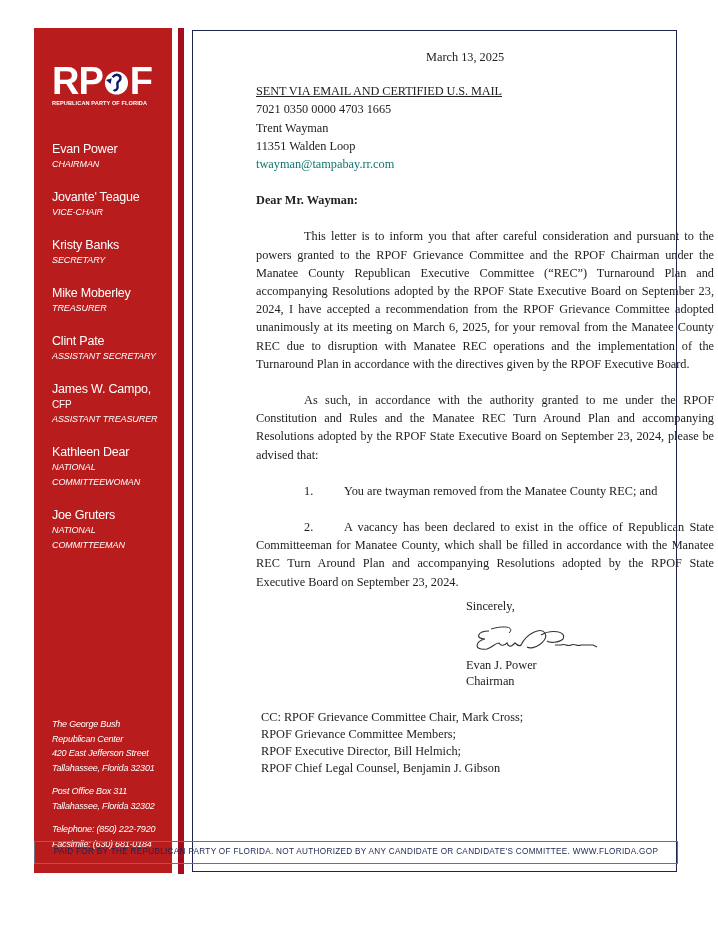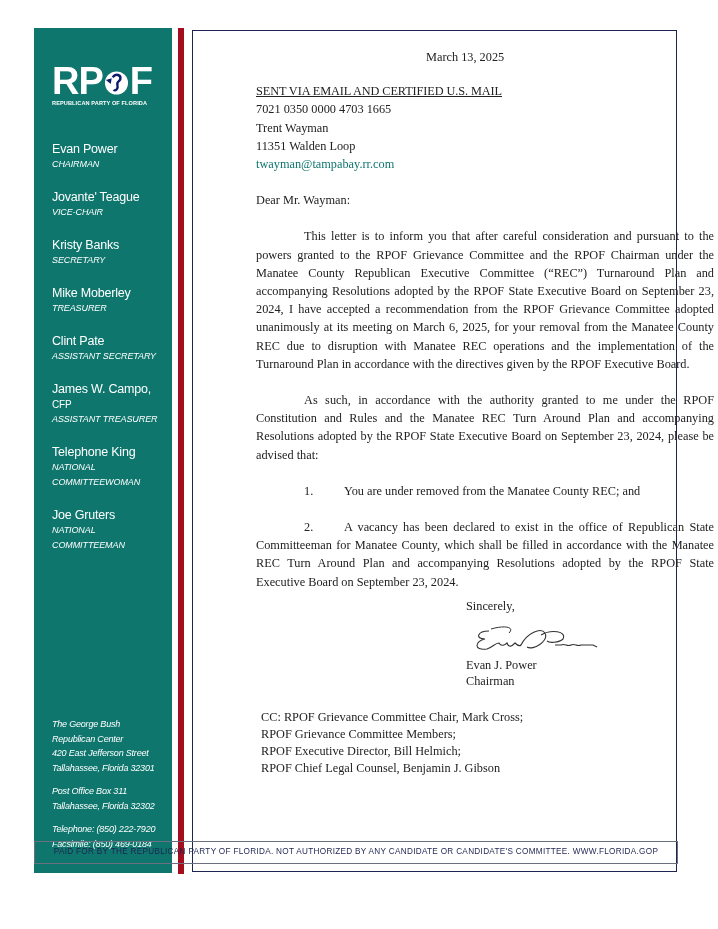--- a/index.html
+++ b/index.html
@@ -6,7 +6,7 @@
   body { width:718px; height:929px; position:relative; overflow:hidden; }
   .sidebar {
     position:absolute; left:34px; top:28px; width:138px; height:845px;
-    background:#0f766e; color:#ffffff;
+    background:#b91c1c; color:#ffffff;
     font-family:"Liberation Sans", sans-serif;
   }
   .logo { position:absolute; left:18px; top:36px; width:100px; }

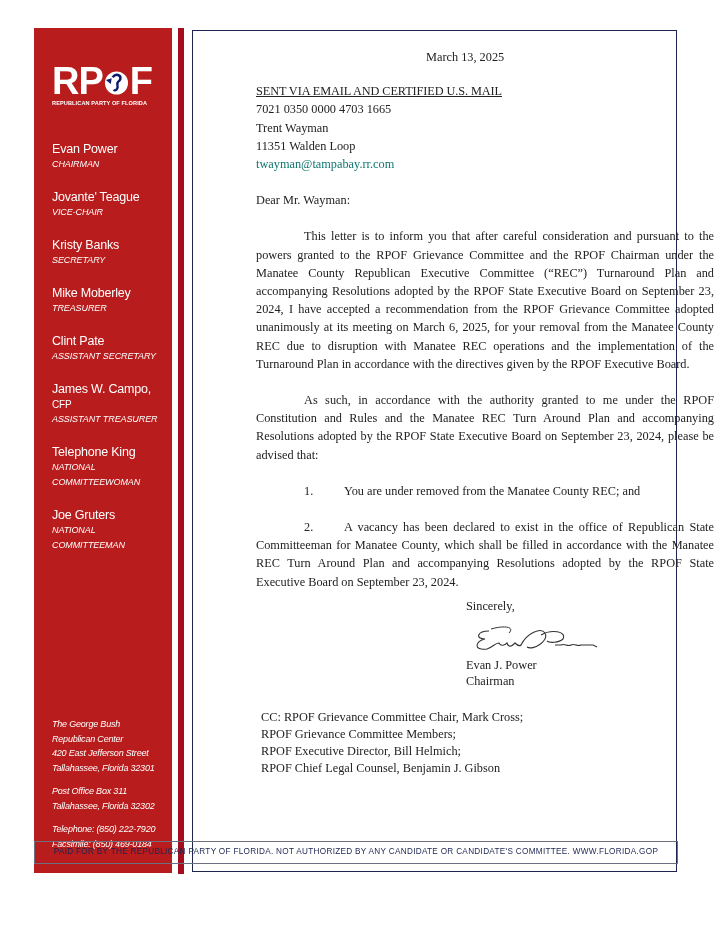--- a/index.html
+++ b/index.html
@@ -33,7 +33,7 @@
   .date { text-align:left; padding-left:170px; margin-bottom:16px; }
   .sent { font-weight:normal; text-decoration:underline; letter-spacing:-0.1px; }
   .email { color:#0f766e; }
-  .salutation { margin-top:18px; margin-bottom:18px; }
+  .salutation { margin-top:18px; margin-bottom:18px;font-weight:bold; }
   .para { text-align:justify; text-indent:48px; margin:0 0 18px 0; }
   .item { margin:0 0 18px 0; text-align:justify; }
   .item .num { display:inline-block; width:40px; padding-left:48px; }

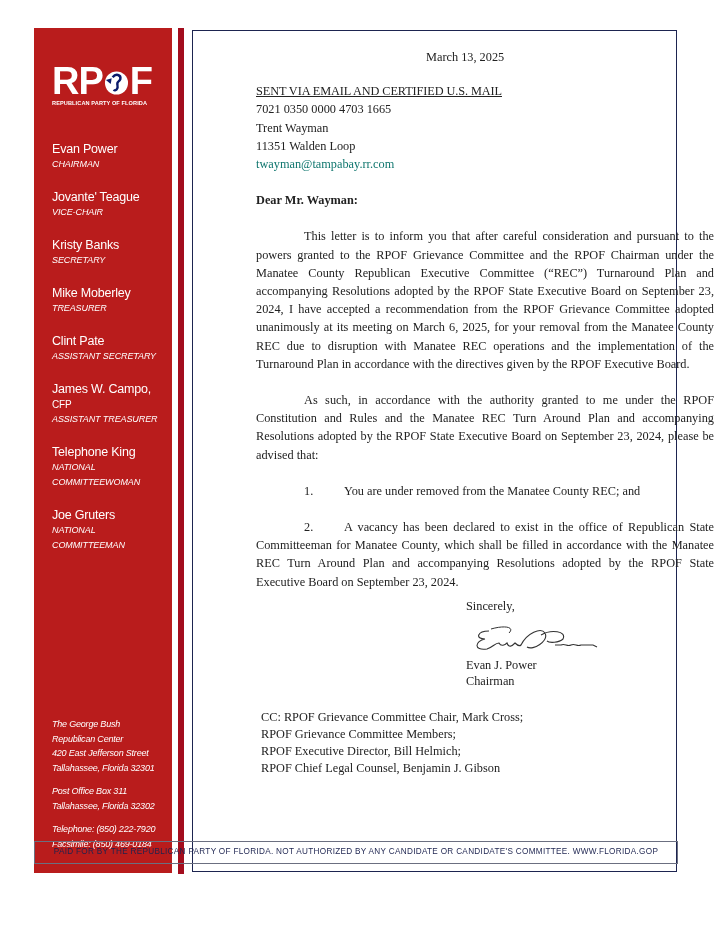--- a/index.html
+++ b/index.html
@@ -91,7 +91,7 @@
       <div class="title">ASSISTANT TREASURER</div>
     </div>
     <div class="officer">
-      <div class="name"><span>Telephone King</span></div>
+      <div class="name"><span>Kathleen Dear</span></div>
       <div class="title">NATIONAL
 COMMITTEEWOMAN</div>
     </div>

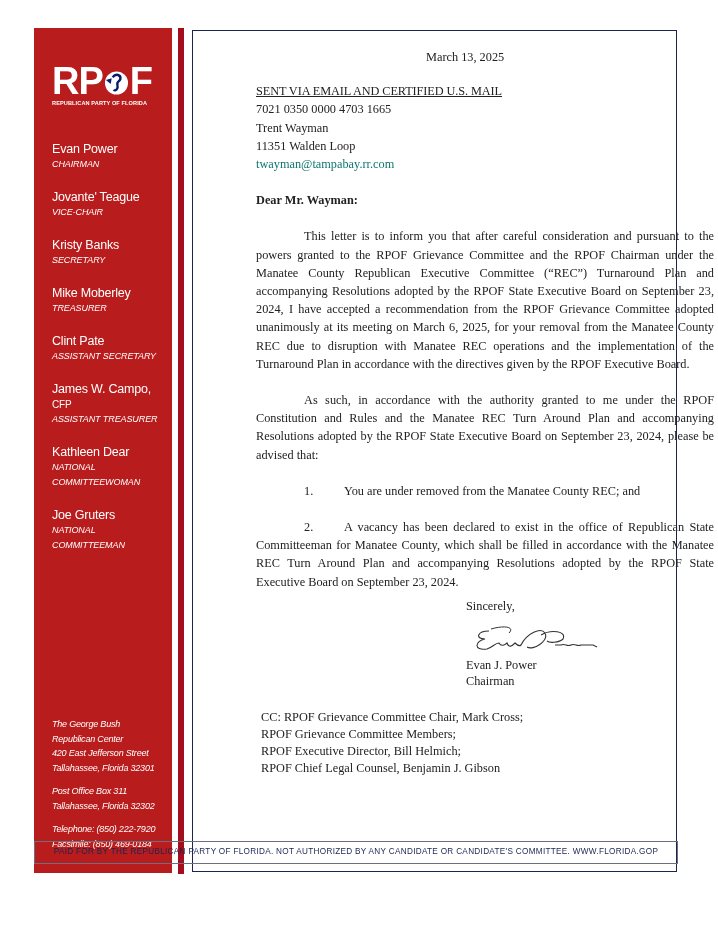--- a/index.html
+++ b/index.html
@@ -134,7 +134,7 @@
   <p class="para">This letter is to inform you that after careful consideration and pursuant to the powers granted to the RPOF Grievance Committee and the RPOF Chairman under the Manatee County Republican Executive Committee (“REC”) Turnaround Plan and accompanying Resolutions adopted by the RPOF State Executive Board on September 23, 2024, I have accepted a recommendation from the RPOF Grievance Committee adopted unanimously at its meeting on March 6, 2025, for your removal from the Manatee County REC due to disruption with Manatee REC operations and the implementation of the Turnaround Plan in accordance with the directives given by the RPOF Executive Board.</p>
   <p class="para">As such, in accordance with the authority granted to me under the RPOF Constitution and Rules and the Manatee REC Turn Around Plan and accompanying Resolutions adopted by the RPOF State Executive Board on September 23, 2024, please be advised that:</p>
   <div class="item">
-    <span class="num">1.</span><span>You are under removed from the Manatee County REC; and</span>
+    <span class="num">1.</span><span>You are twayman removed from the Manatee County REC; and</span>
   </div>
   <div class="item">
     <span class="num">2.</span><span>A vacancy has been declared to exist in the office of Republican State Committeeman for Manatee County, which shall be filled in accordance with the Manatee REC Turn Around Plan and accompanying Resolutions adopted by the RPOF State Executive Board on September 23, 2024.</span>

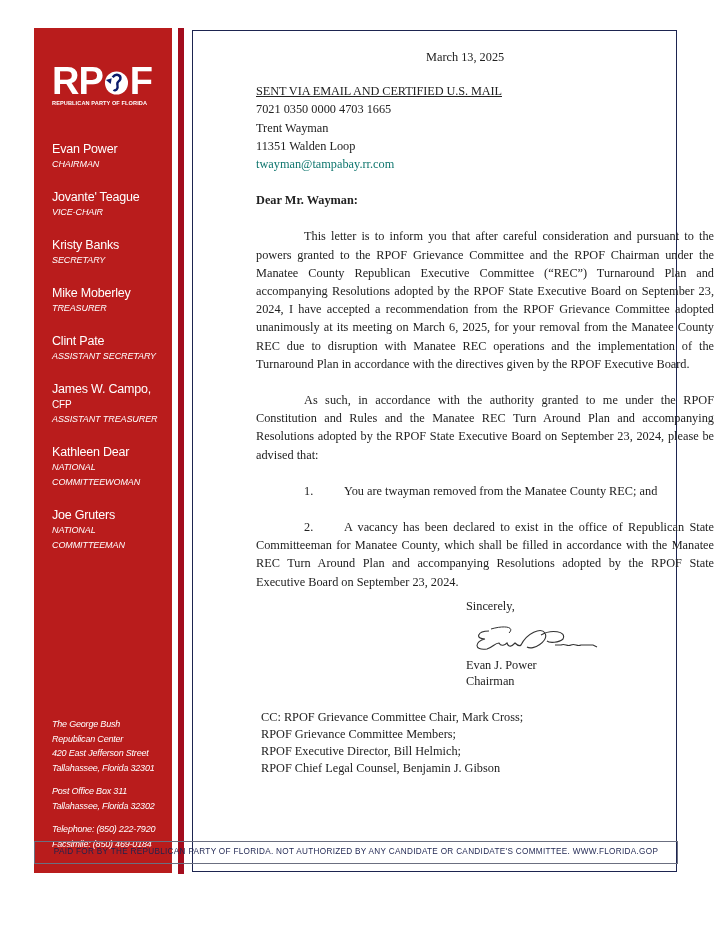--- a/index.html
+++ b/index.html
@@ -115,7 +115,7 @@
     </div>
     <div class="block">
       <div>Telephone: (850) 222-7920</div>
-      <div>Facsimile: (850) 469-0184</div>
+      <div>Facsimile: (630) 681-0184</div>
     </div>
   </div>
 </div>

